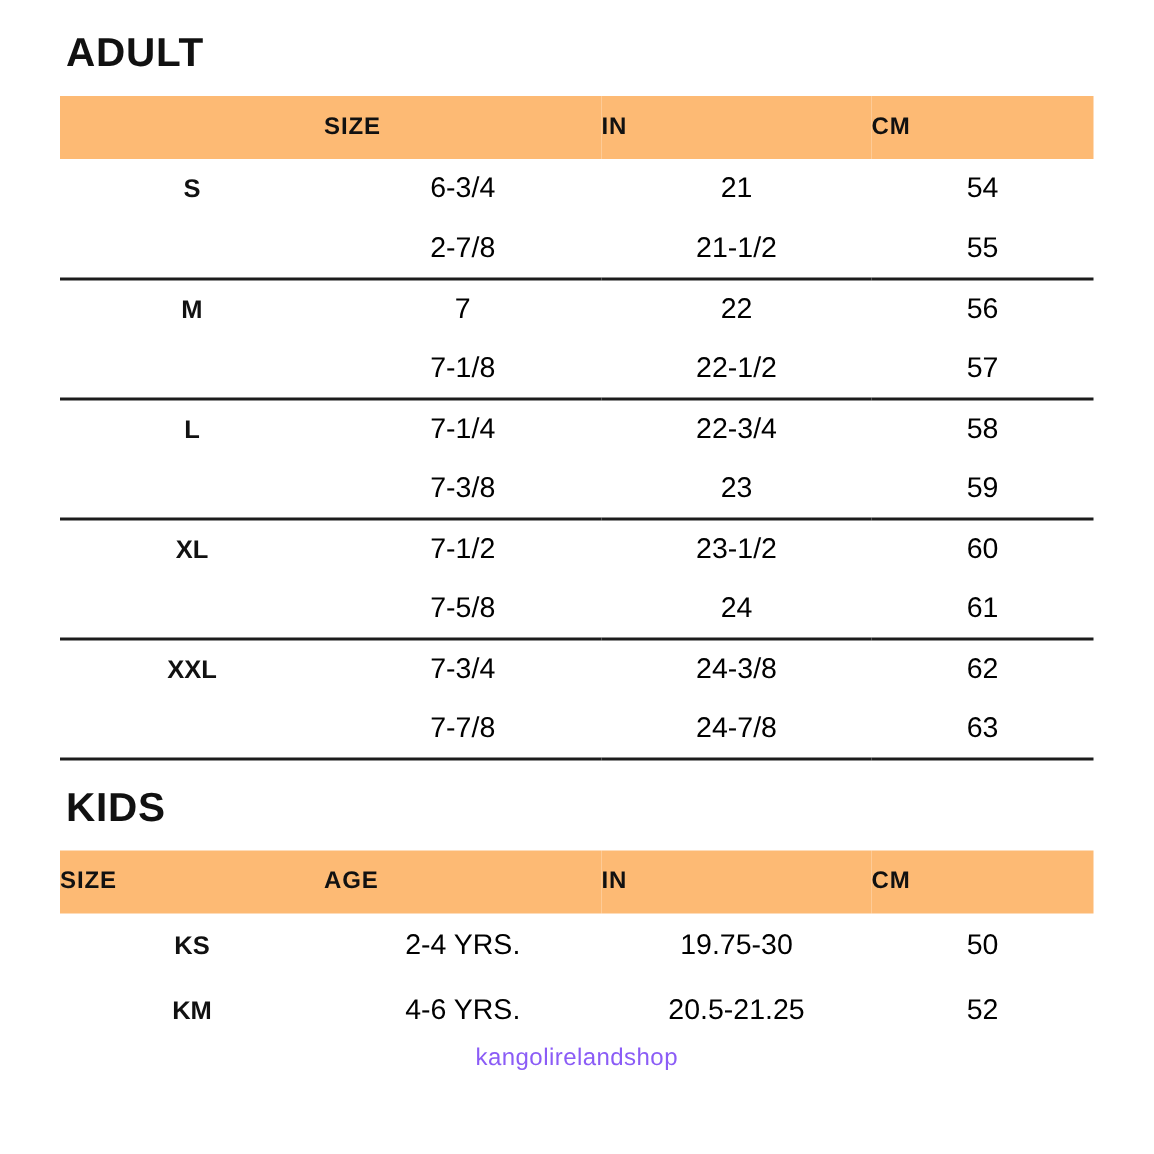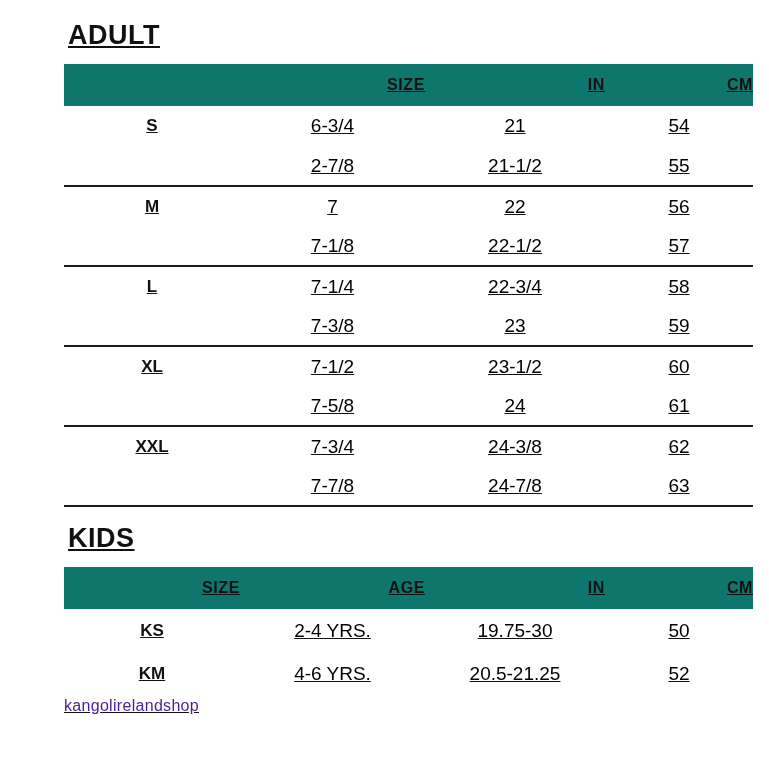--- a/index.html
+++ b/index.html
@@ -13,8 +13,7 @@
     overflow: hidden;
   }
   .page {
-    padding: 20px 40px 0 64px;
-    text-decoration: underline;
+    padding: 20px 40px 0 40px;
   }
   .section-title {
     font-size: 27px;

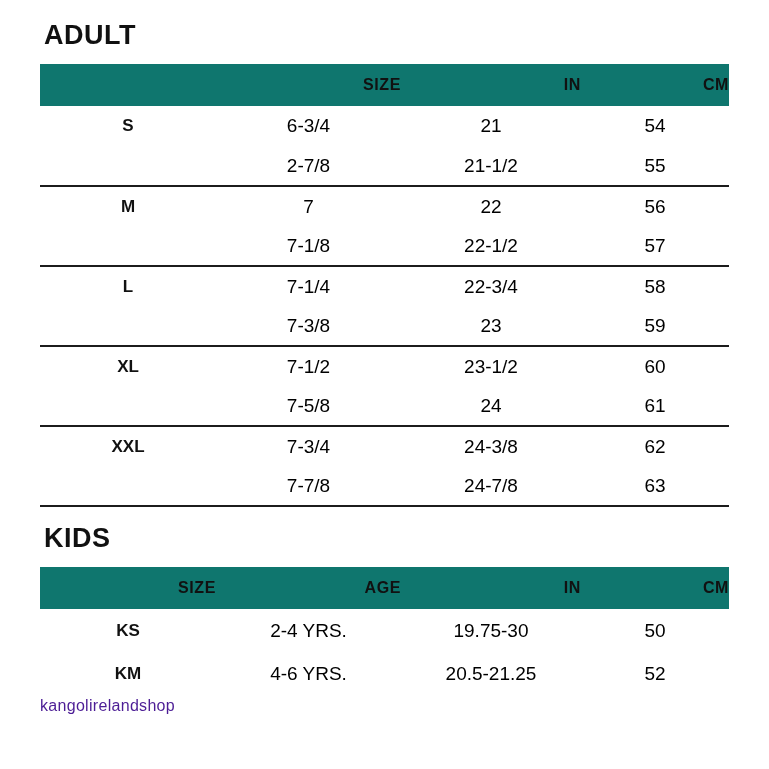--- a/index.html
+++ b/index.html
@@ -34,13 +34,13 @@
   table.size-table col.c3 { width: 180px; }
   table.size-table col.c4 { width: 148px; }
   table.size-table thead th {
-    background: #0f766e;
+    background: #fdba74;
     height: 42px;
     font-size: 16px;
     font-weight: 700;
     letter-spacing: 0.6px;
     color: #111111;
-    text-align: right;
+    text-align: left;
     vertical-align: middle;
     padding: 0;
   }

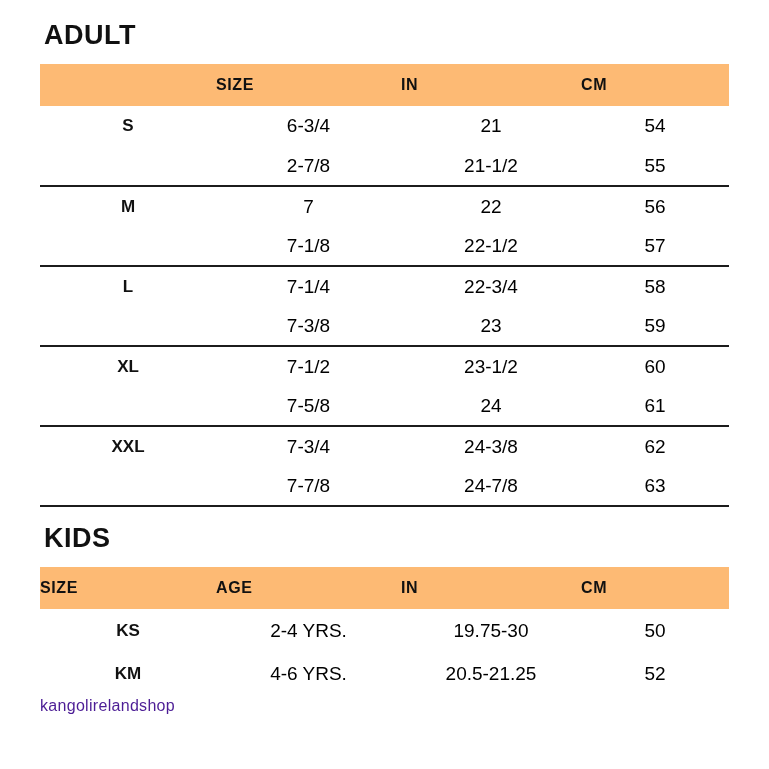--- a/index.html
+++ b/index.html
@@ -64,8 +64,9 @@
   table.kids-table td { height: 43px; }
   .watermark {
     width: 689px;
+    text-align: center;
     font-size: 16px;
-    color: #4c1d95;
+    color: #8b5cf6;
     letter-spacing: 0.3px;
     margin-top: 2px;
   }

